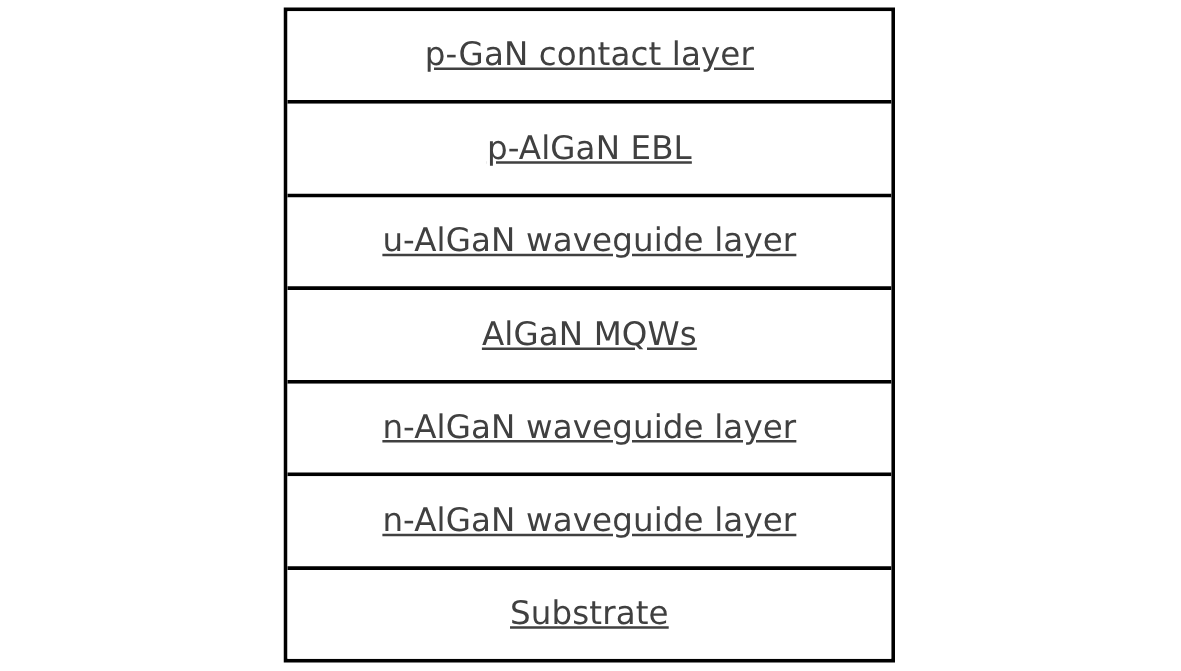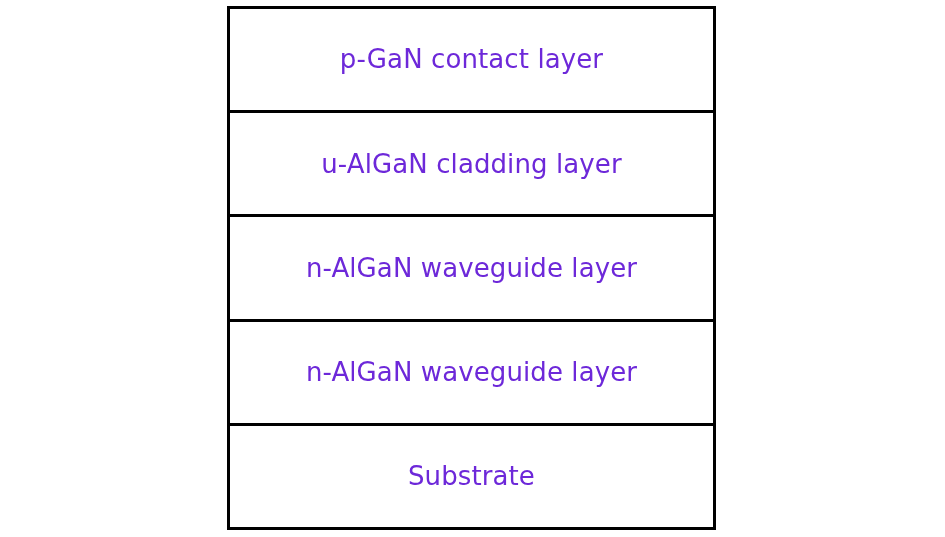--- a/index.html
+++ b/index.html
@@ -47,11 +47,12 @@
   .layer-label {
     font-size: 26px;
     line-height: 1.1;
-    color: #6d28d9;
+    color: #404040;
     letter-spacing: 0.1px;
     white-space: nowrap;
     text-align: center;
     font-weight: 400;
+    text-decoration: underline;
   }
 </style>
 </head>

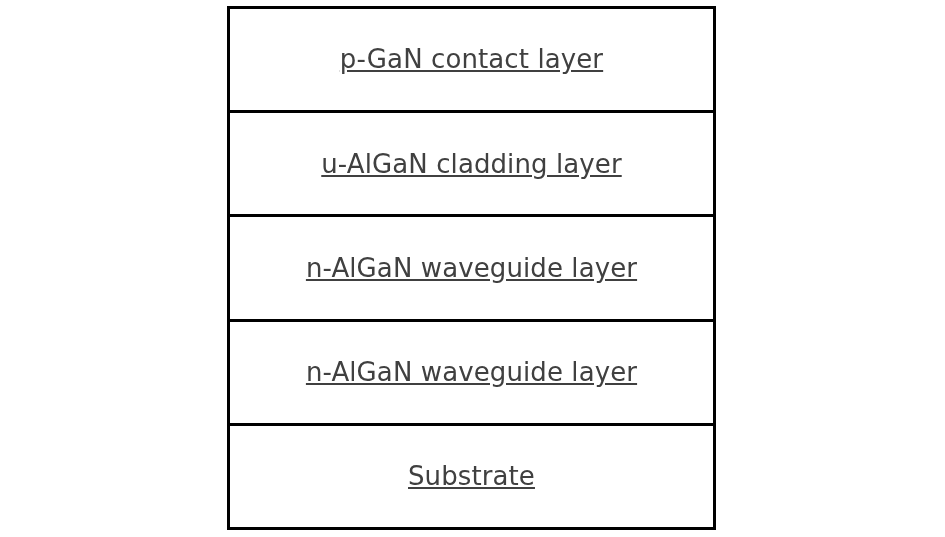--- a/index.html
+++ b/index.html
@@ -65,6 +65,9 @@
   </div>
 
 
+  <div class="layer-row">
+    <span class="layer-label">p-AlGaN EBL</span>
+  </div>
 
   <div class="layer-row">
     <span class="layer-label">u-AlGaN cladding layer</span>

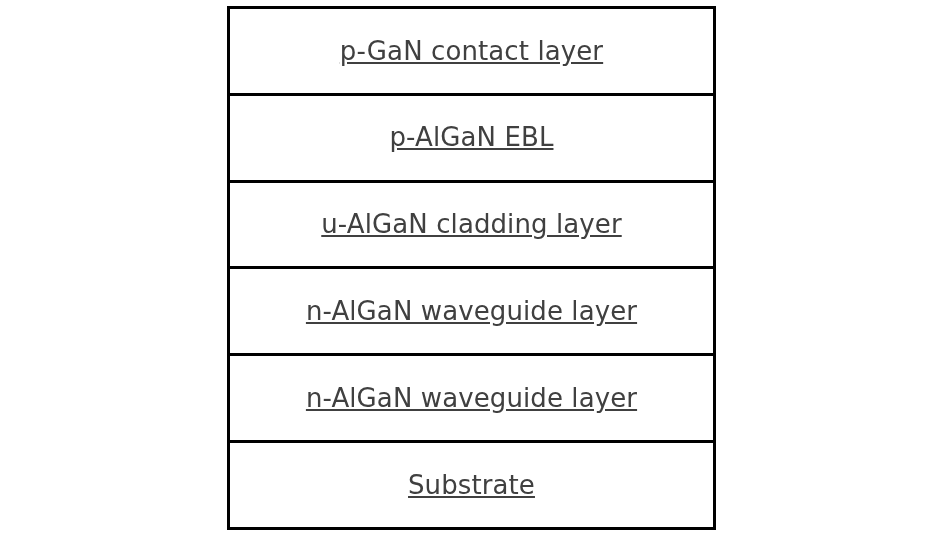--- a/index.html
+++ b/index.html
@@ -70,7 +70,7 @@
   </div>
 
   <div class="layer-row">
-    <span class="layer-label">u-AlGaN cladding layer</span>
+    <span class="layer-label">u-AlGaN waveguide layer</span>
   </div>
 
 

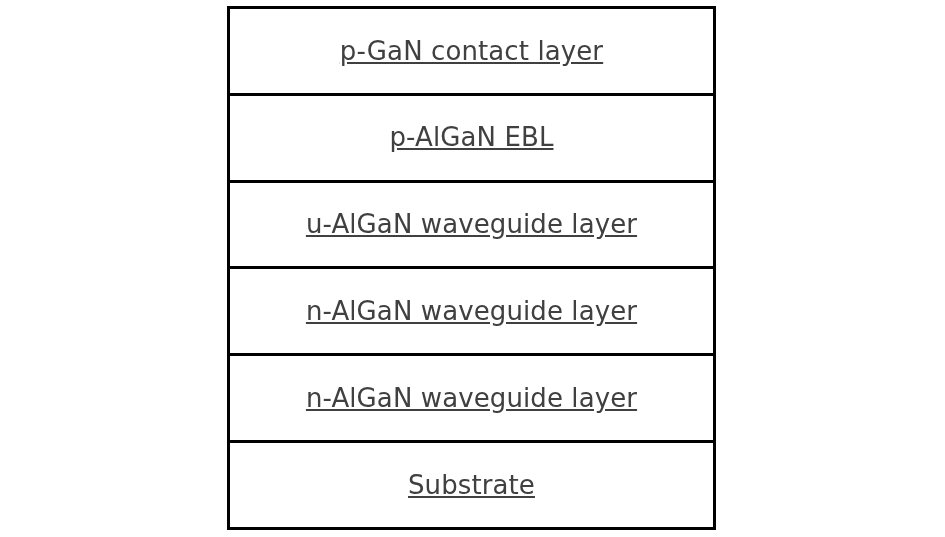--- a/index.html
+++ b/index.html
@@ -73,6 +73,9 @@
     <span class="layer-label">u-AlGaN waveguide layer</span>
   </div>
 
+  <div class="layer-row">
+    <span class="layer-label">AlGaN MQWs</span>
+  </div>
 
   <div class="layer-row">
     <span class="layer-label">n-AlGaN waveguide layer</span>

